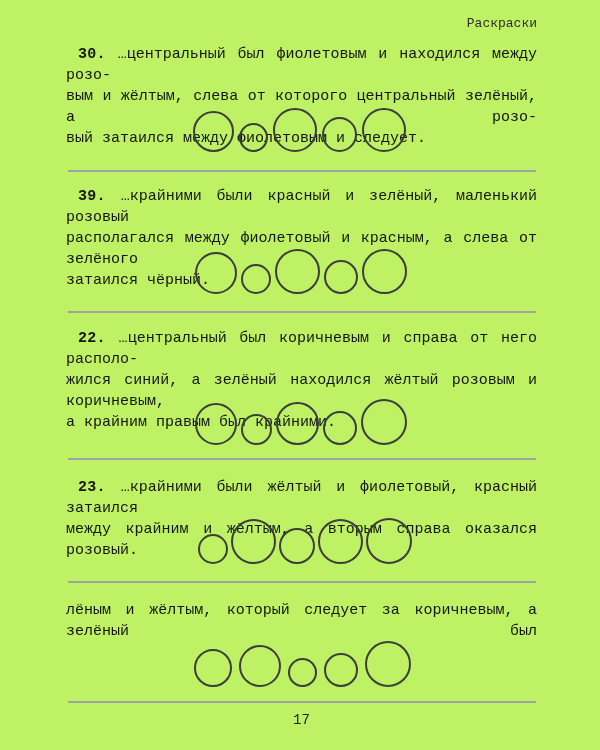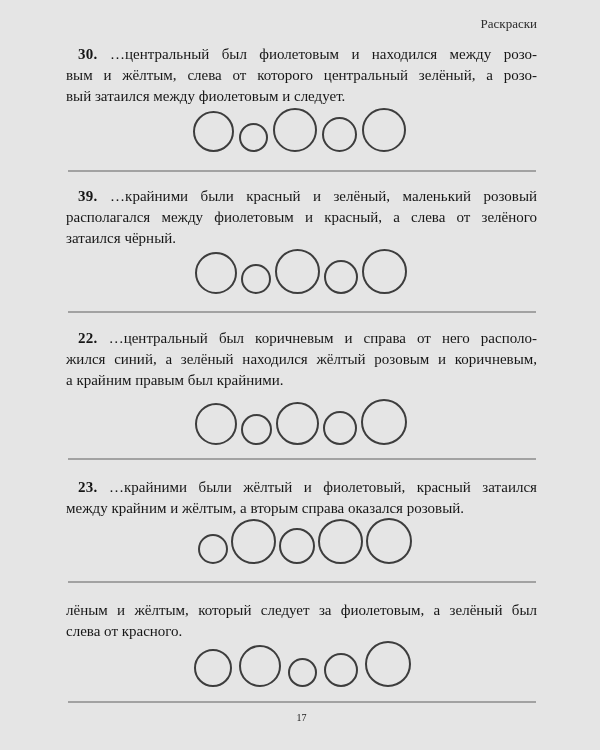--- a/index.html
+++ b/index.html
@@ -7,8 +7,8 @@
     position: relative;
     width: 600px;
     height: 750px;
-    background: #e5e5e5;
-    font-family: Liberation Serif, serif;
+    background: #bef264;
+    font-family: Liberation Mono, monospace;
     color: #1c1c1c;
     overflow: hidden;
   }

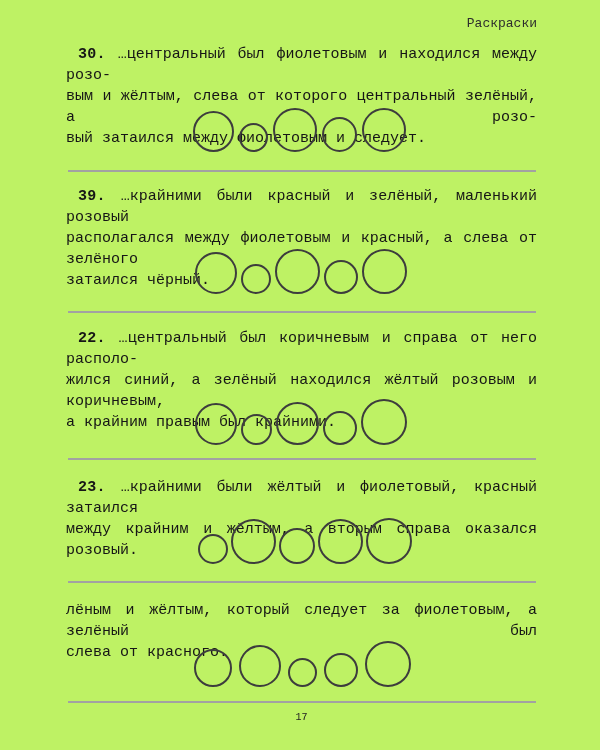--- a/index.html
+++ b/index.html
@@ -107,7 +107,7 @@
   <section>
     <div class="task-text text-1">
         <div class="line first"><span class="num">39.</span> …крайними были красный и зелёный, маленький розовый</div>
-        <div class="line">располагался между фиолетовым и красный, а слева от зелёного</div>
+        <div class="line">располагался между фиолетовый и красным, а слева от зелёного</div>
         <div class="line last">затаился чёрный.</div>
       </div>
     <div class="circle-row row-1">

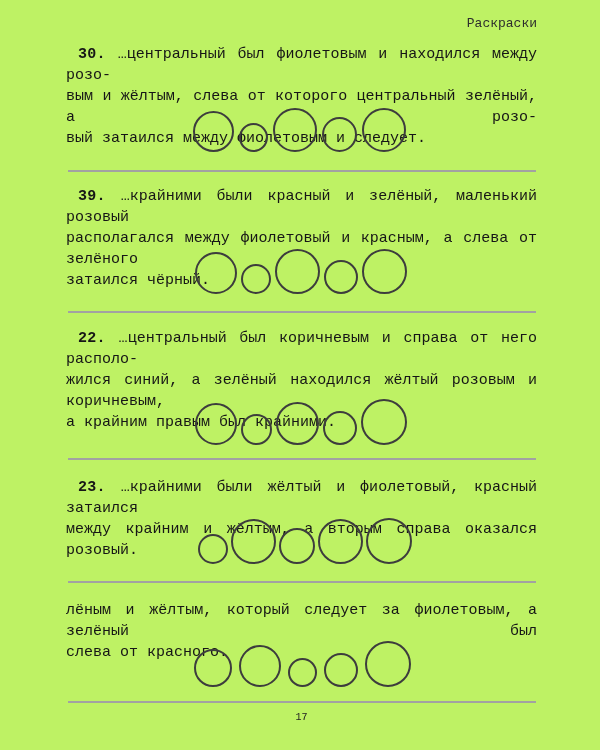--- a/index.html
+++ b/index.html
@@ -153,7 +153,7 @@
 
   <section>
     <div class="task-text text-4">
-        <div class="line">лёным и жёлтым, который следует за фиолетовым, а зелёный был</div>
+        <div class="line">лёным и жёлтым, который следует за коричневым, а зелёный был</div>
         <div class="line last">слева от красного.</div>
       </div>
     <div class="circle-row row-4">

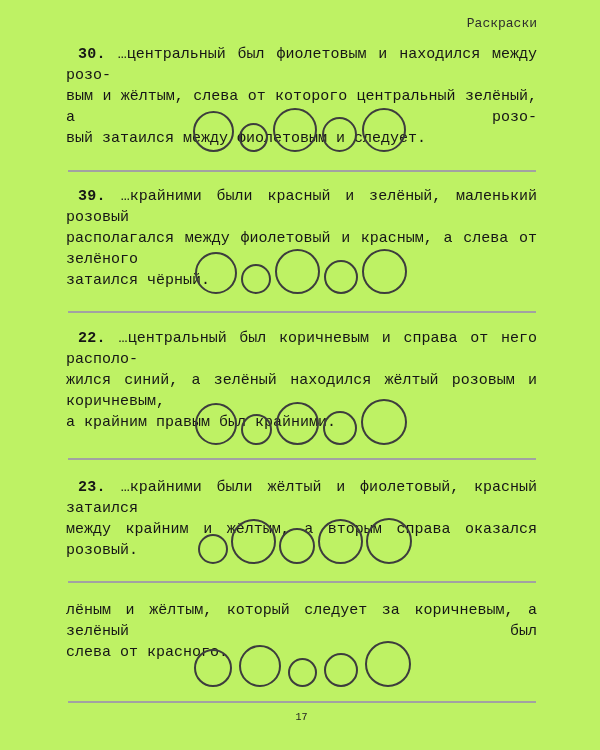--- a/index.html
+++ b/index.html
@@ -154,7 +154,6 @@
   <section>
     <div class="task-text text-4">
         <div class="line">лёным и жёлтым, который следует за коричневым, а зелёный был</div>
-        <div class="line last">слева от красного.</div>
       </div>
     <div class="circle-row row-4">
         <div class="circle" style="width: 38px; height: 38px;"></div>

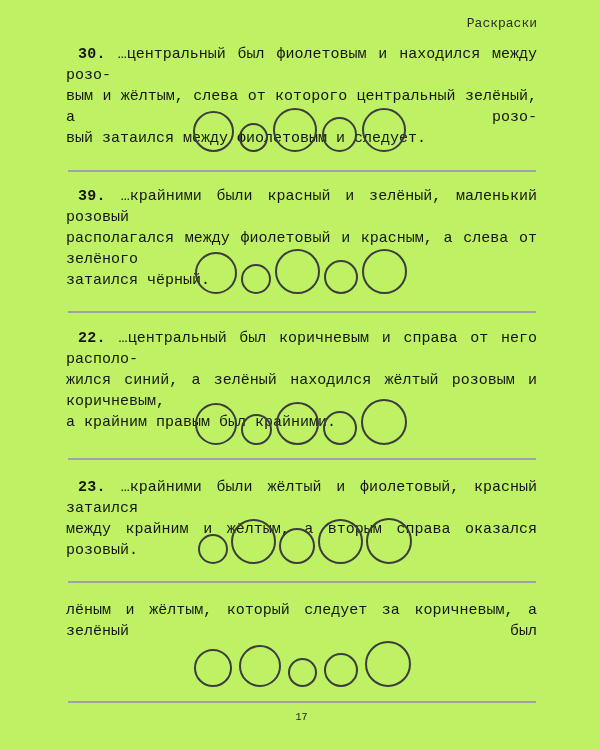--- a/index.html
+++ b/index.html
@@ -61,7 +61,7 @@
     left: 66px;
     width: 471px;
     text-align: center;
-    font-size: 10px;
+    font-size: 14px;
     color: #222222;
   }
   

